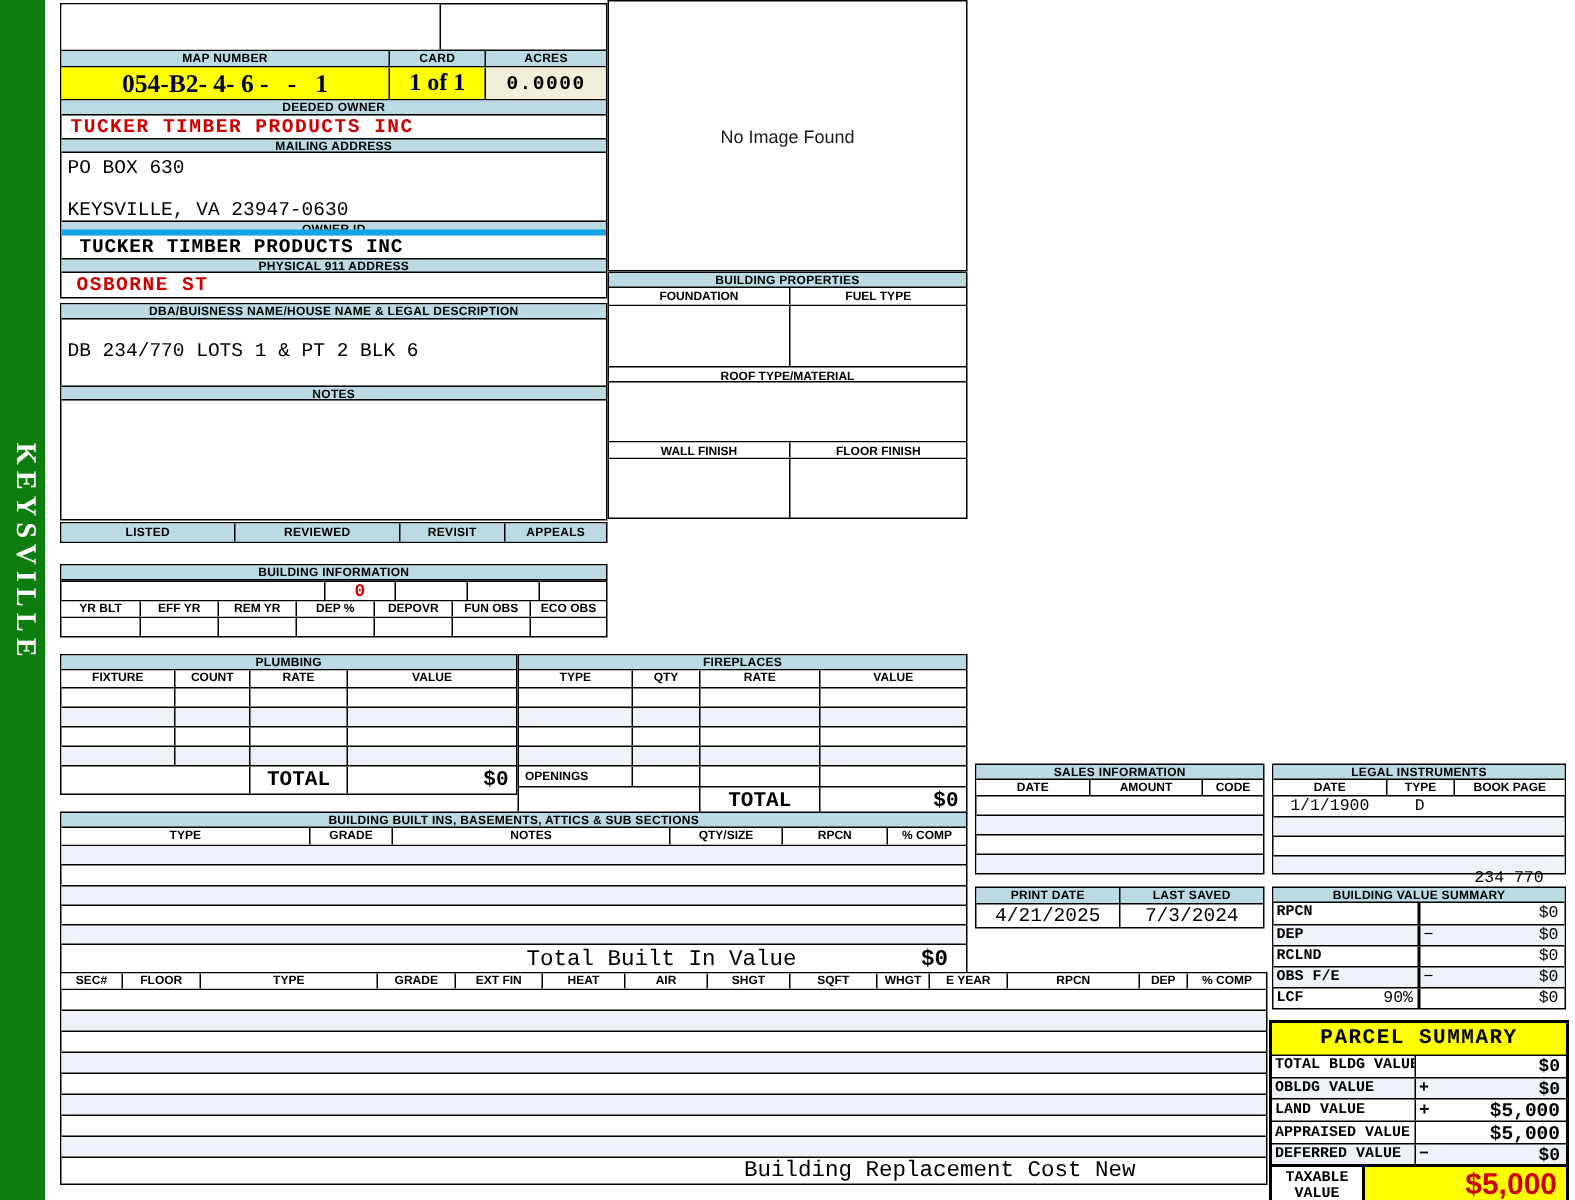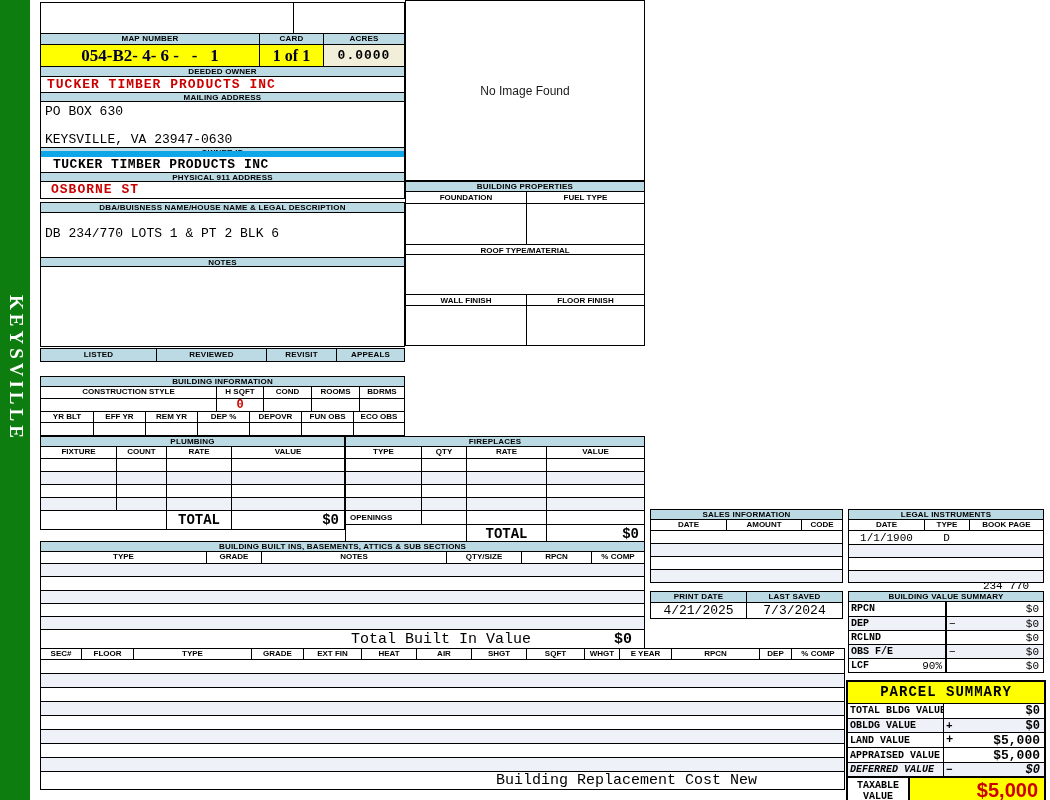--- a/index.html
+++ b/index.html
@@ -69,7 +69,7 @@
       <div class="val" style="padding:2px 0 0 4px;">PO BOX 630</div>
       <div class="val" style="padding:13px 0 0 4px;">KEYSVILLE, VA 23947-0630</div>
     </div>
-    <div class="bh" style="height:10px;border:none;border-top:1px solid #000;border-bottom:6px solid #0ea5e9;">OWNER ID</div>
+    <div class="bh" style="height:10px;border:none;border-top:1px solid #000;border-bottom:4px solid #0ea5e9;">OWNER ID</div>
     <div class="mono bold" style="height:15px;font-size:13px;line-height:15px;padding-left:12px;letter-spacing:.5px;">TUCKER TIMBER PRODUCTS INC</div>
     <div class="bh" style="height:10px;border:none;border-top:1px solid #000;border-bottom:1px solid #000;">PHYSICAL 911 ADDRESS</div>
     <div class="mono bold red" style="height:16px;font-size:13px;line-height:16px;padding-left:10px;letter-spacing:1px;">OSBORNE ST</div>

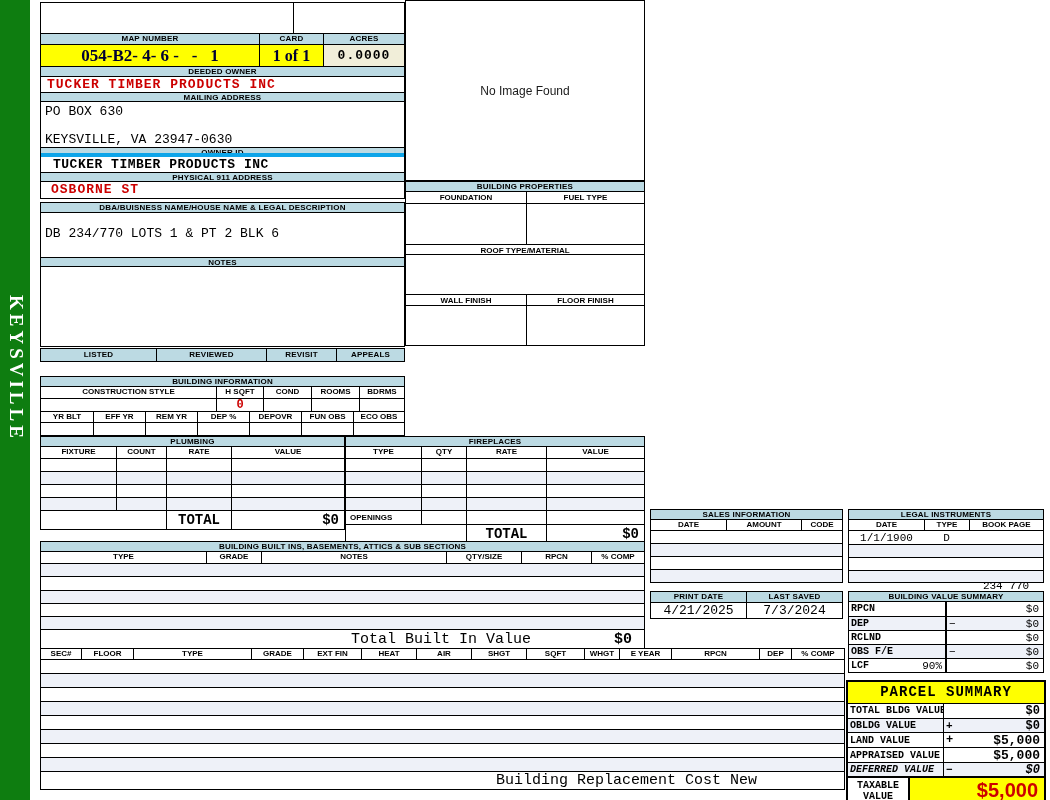--- a/index.html
+++ b/index.html
@@ -121,13 +121,6 @@
 
   <div class="tbl" style="left:40px;top:376px;width:365px;">
     <div class="bh" style="height:10px;border:none;border-bottom:1px solid #000;">BUILDING INFORMATION</div>
-    <div class="r nt" style="height:11px;border-top:none;">
-      <div class="wh" style="width:175px;border:none;line-height:10px;">CONSTRUCTION STYLE</div>
-      <div class="wh" style="width:47px;border:none;border-left:1px solid #000;line-height:10px;">H SQFT</div>
-      <div class="wh" style="width:48px;border:none;border-left:1px solid #000;line-height:10px;">COND</div>
-      <div class="wh" style="width:48px;border:none;border-left:1px solid #000;line-height:10px;">ROOMS</div>
-      <div class="wh" style="flex:1;border:none;border-left:1px solid #000;line-height:10px;">BDRMS</div>
-    </div>
     <div class="r" style="height:13px;">
       <div style="width:175px;"></div>
       <div class="mono bold red ctr" style="width:47px;font-size:12px;line-height:13px;">0</div>

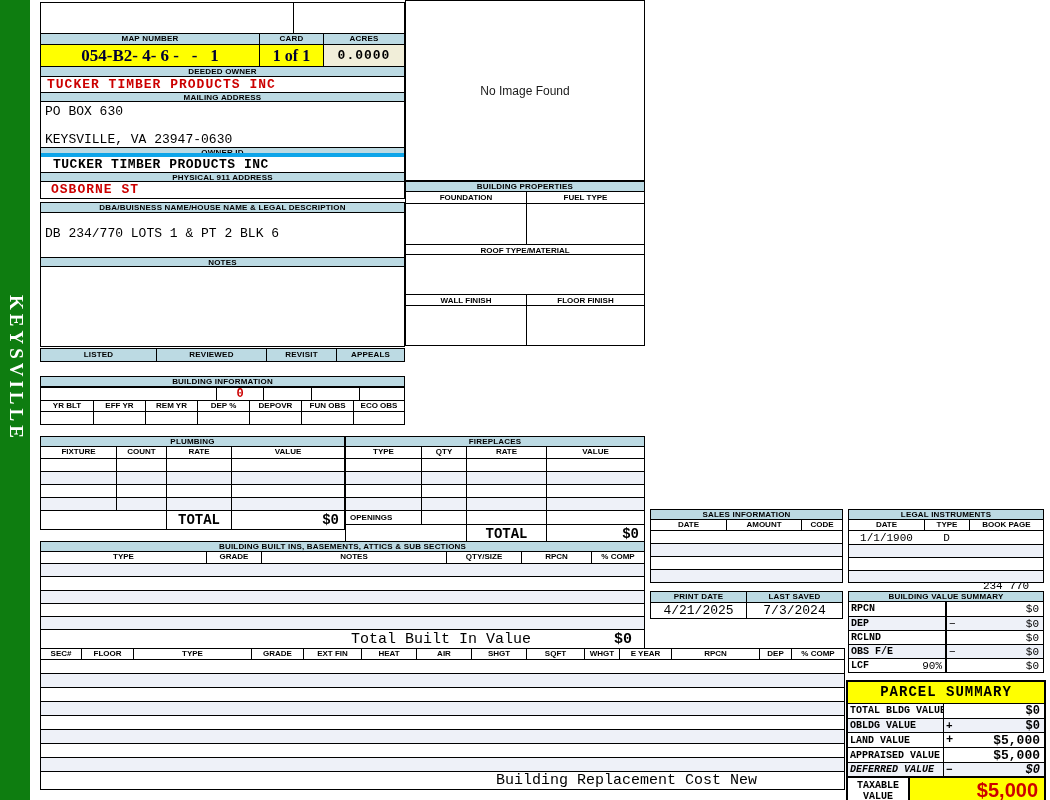--- a/index.html
+++ b/index.html
@@ -394,7 +394,7 @@
         <span class="mono bold rt" style="flex:1;font-size:13px;line-height:15px;padding-right:4px;">$5,000</span>
       </div>
     </div>
-    <div class="r alt" style="height:14px;font-style:italic;">
+    <div class="r alt" style="height:14px;">
       <div class="mono bold" style="width:95px;font-size:10px;line-height:14px;padding-left:2px;">DEFERRED VALUE</div>
       <div style="flex:1;display:flex;border-left:1px solid #000;">
         <span class="mono bold" style="width:14px;font-size:11px;line-height:14px;padding-left:2px;">−</span>

